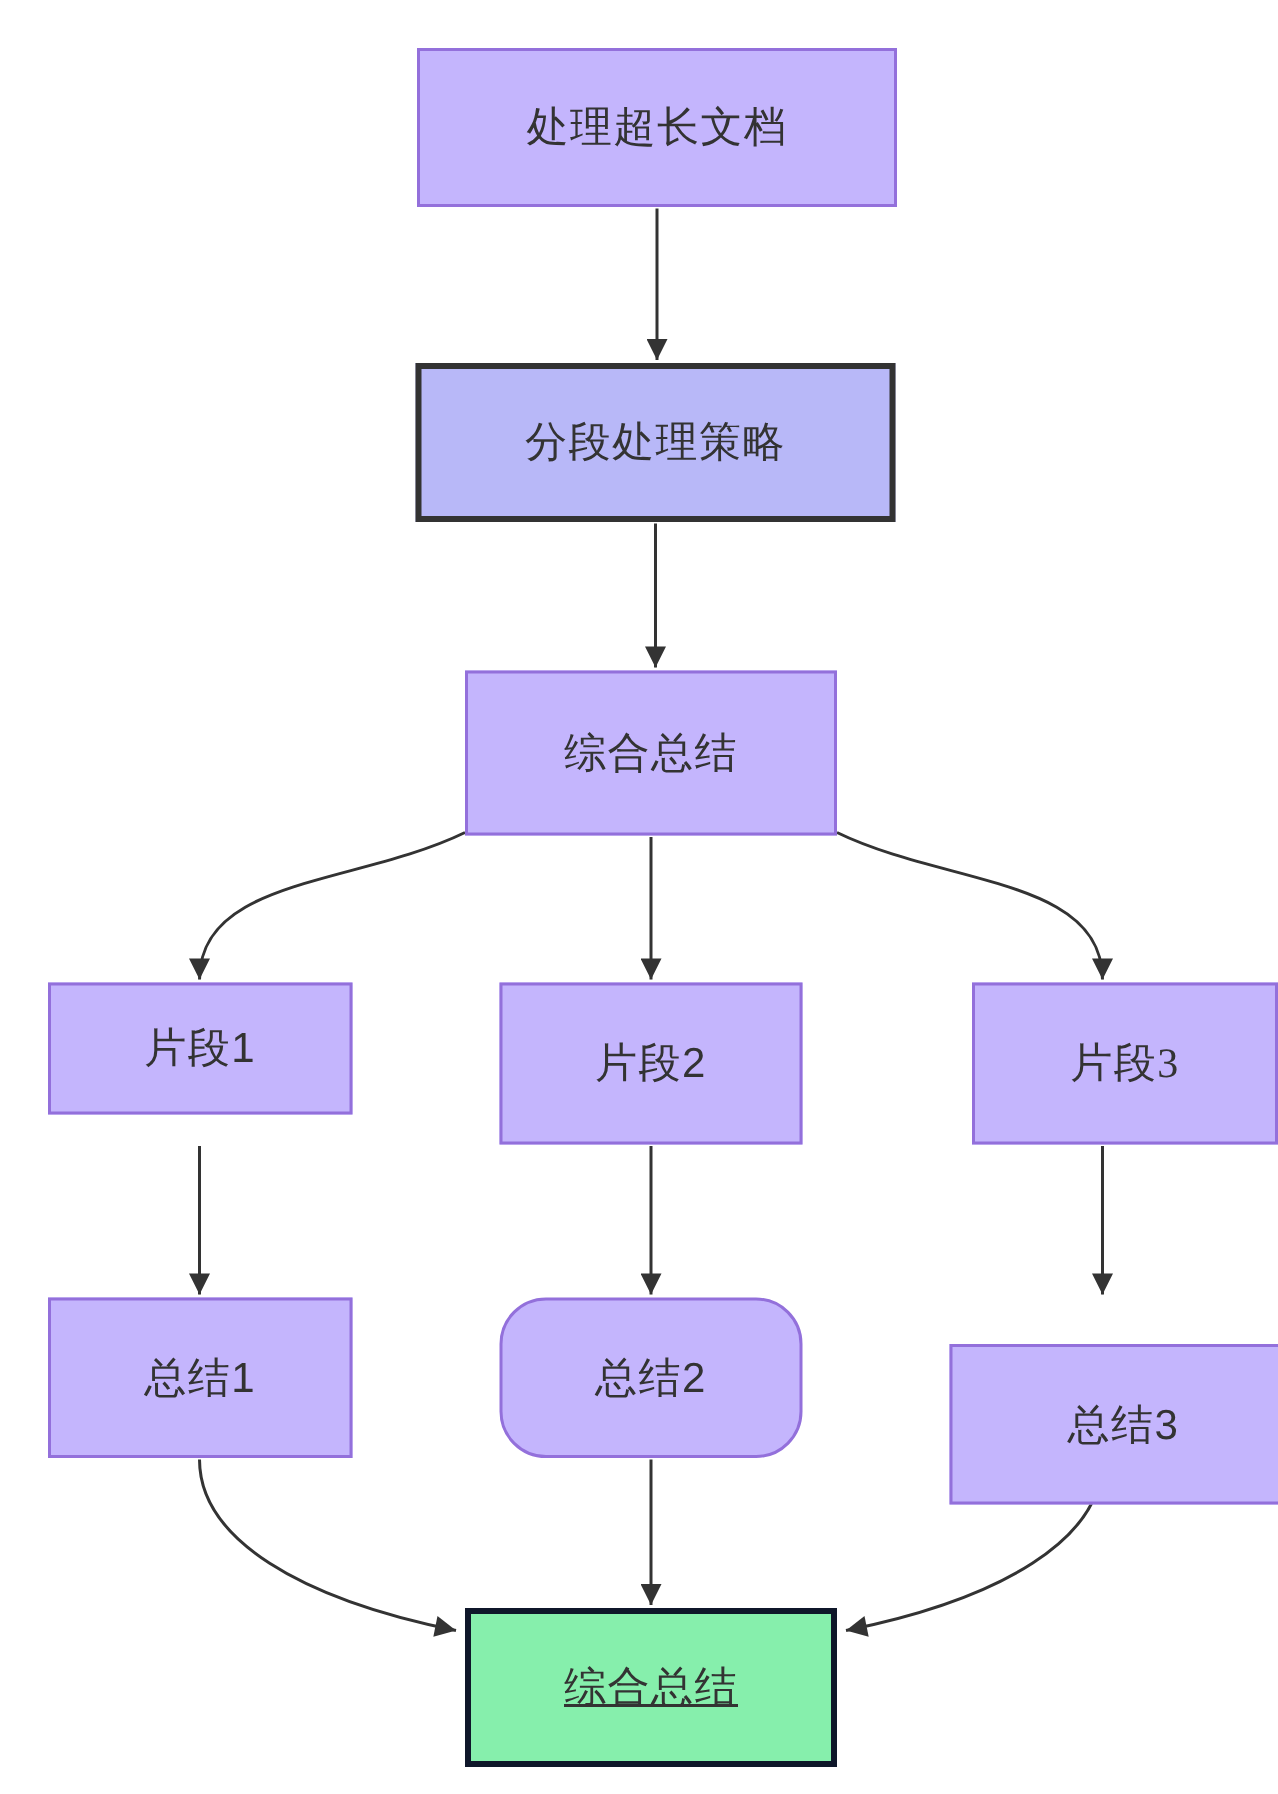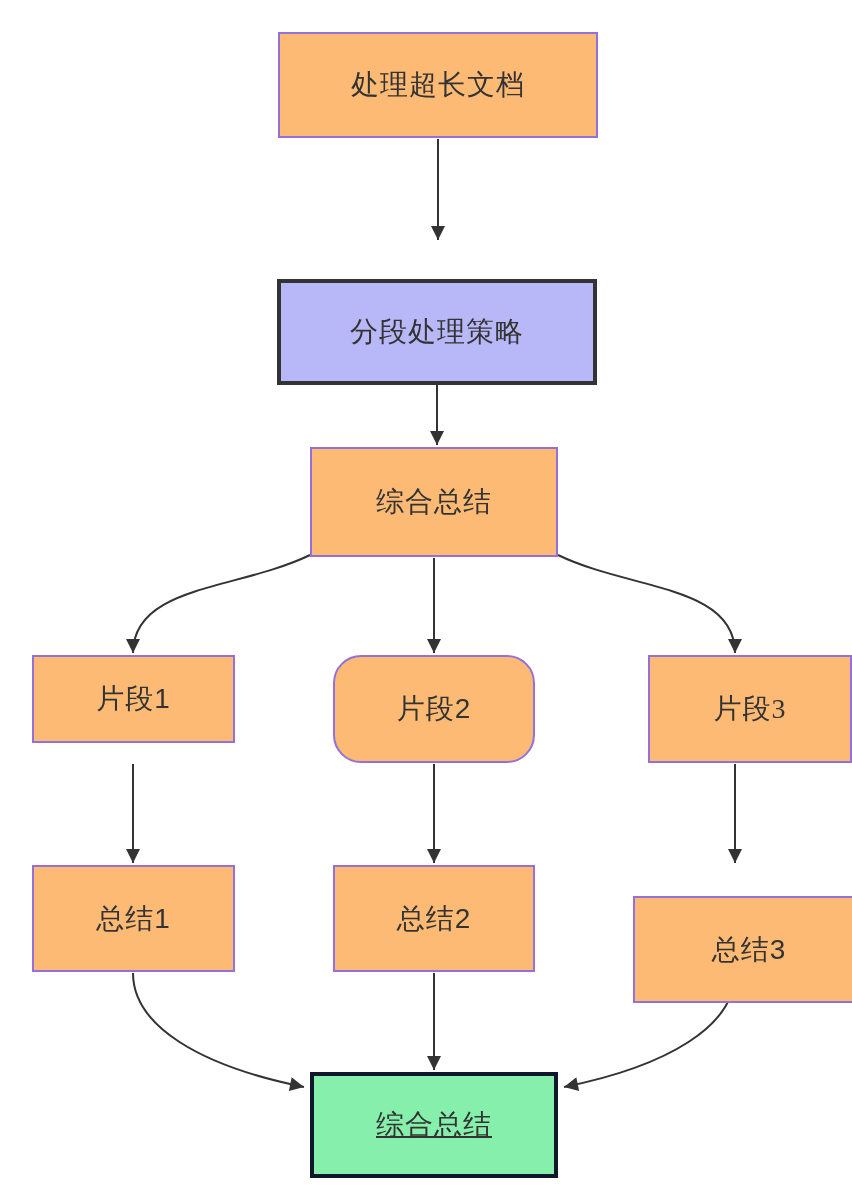--- a/index.html
+++ b/index.html
@@ -30,7 +30,7 @@
     justify-content: center;
     font-size: 28px;
     color: #333333;
-    background: #fdba74;
+    background: #c4b5fd;
     border: 2px solid #9370DB;
     text-align: center;
     letter-spacing: 1px;

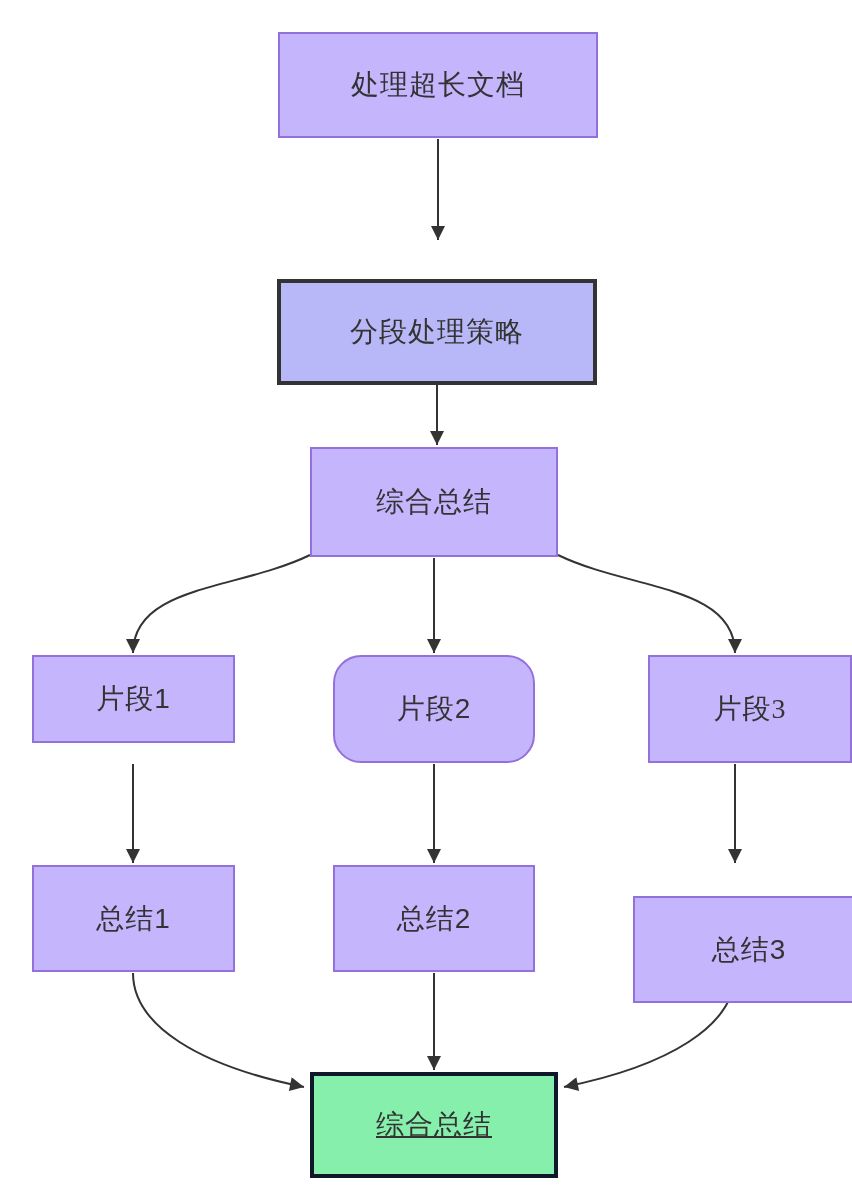--- a/index.html
+++ b/index.html
@@ -46,7 +46,7 @@
   }
   
   #n-A  { left: 278px; top: 32px;   width: 320px; height: 106px; }
-  #n-B  { left: 277px; top: 242px;  width: 320px; height: 106px; margin-top: 37px; }
+  #n-B  { left: 277px; top: 242px;  width: 320px; height: 106px; }
   #n-C  { left: 310px; top: 447px;  width: 248px; height: 110px; }
   #n-F1 { left: 32px;  top: 655px;  width: 203px; height: 88px; }
   #n-F2 { left: 333px; top: 655px;  width: 202px; height: 108px; border-radius: 28px; }

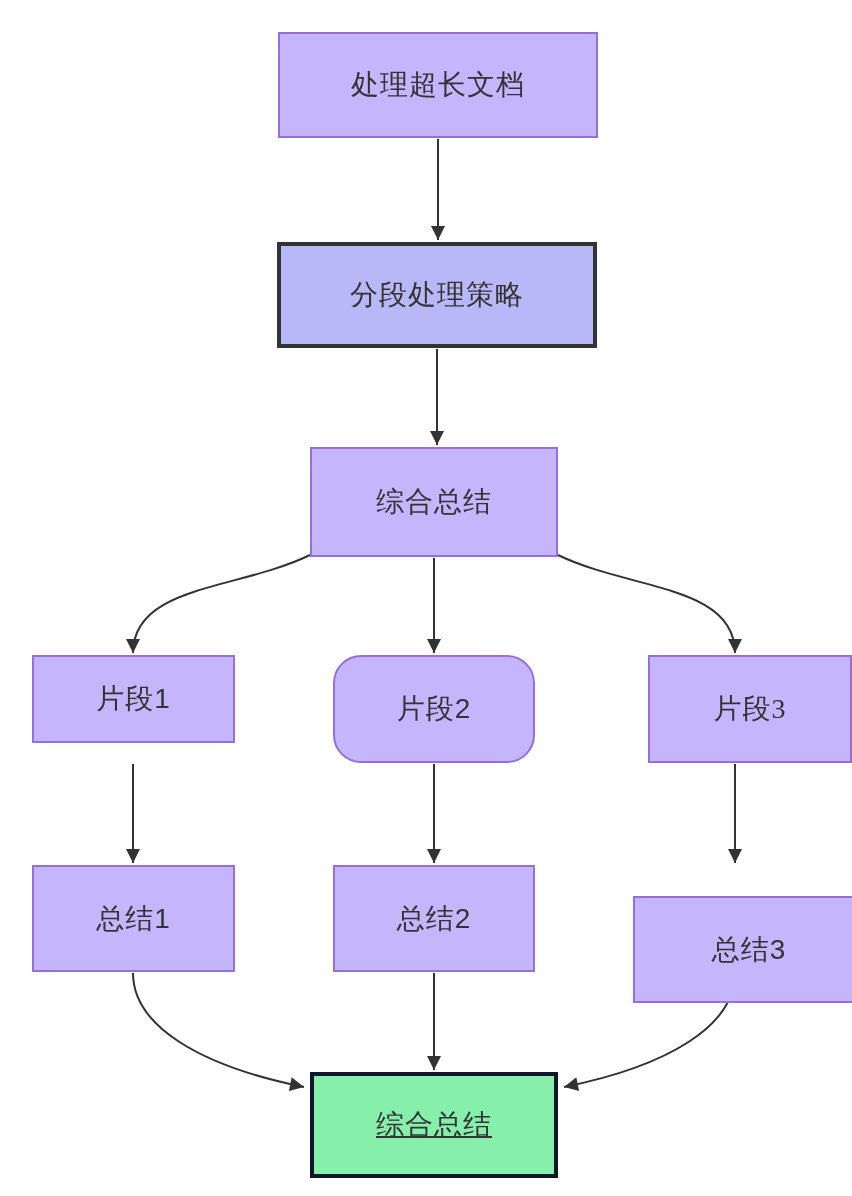--- a/index.html
+++ b/index.html
@@ -49,7 +49,7 @@
   #n-B  { left: 277px; top: 242px;  width: 320px; height: 106px; }
   #n-C  { left: 310px; top: 447px;  width: 248px; height: 110px; }
   #n-F1 { left: 32px;  top: 655px;  width: 203px; height: 88px; }
-  #n-F2 { left: 333px; top: 655px;  width: 202px; height: 108px; border-radius: 28px; }
+  #n-F2 { left: 333px; top: 655px;  width: 202px; height: 108px; }
   #n-F3 { left: 648px; top: 655px;  width: 204px; height: 108px; font-family: Liberation Serif, serif; }
   #n-S1 { left: 32px;  top: 865px;  width: 203px; height: 107px; }
   #n-S2 { left: 333px; top: 865px;  width: 202px; height: 107px; }

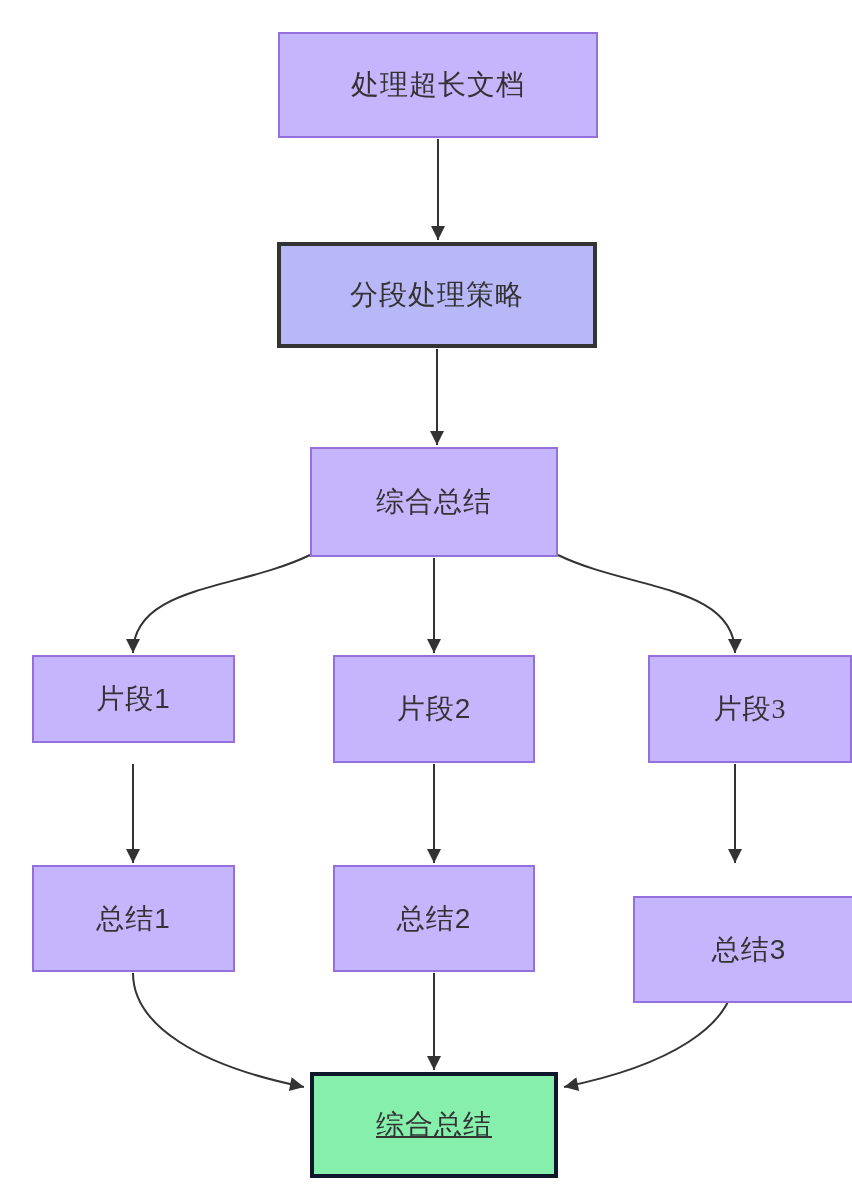--- a/index.html
+++ b/index.html
@@ -52,7 +52,7 @@
   #n-F2 { left: 333px; top: 655px;  width: 202px; height: 108px; }
   #n-F3 { left: 648px; top: 655px;  width: 204px; height: 108px; font-family: Liberation Serif, serif; }
   #n-S1 { left: 32px;  top: 865px;  width: 203px; height: 107px; }
-  #n-S2 { left: 333px; top: 865px;  width: 202px; height: 107px; }
+  #n-S2 { left: 333px; top: 865px;  width: 202px; height: 107px; border-radius: 31px; }
   #n-S3 { left: 633px; top: 896px;  width: 232px; height: 107px; }
   #n-G  { left: 310px; top: 1072px; width: 248px; height: 106px; }
 </style>

